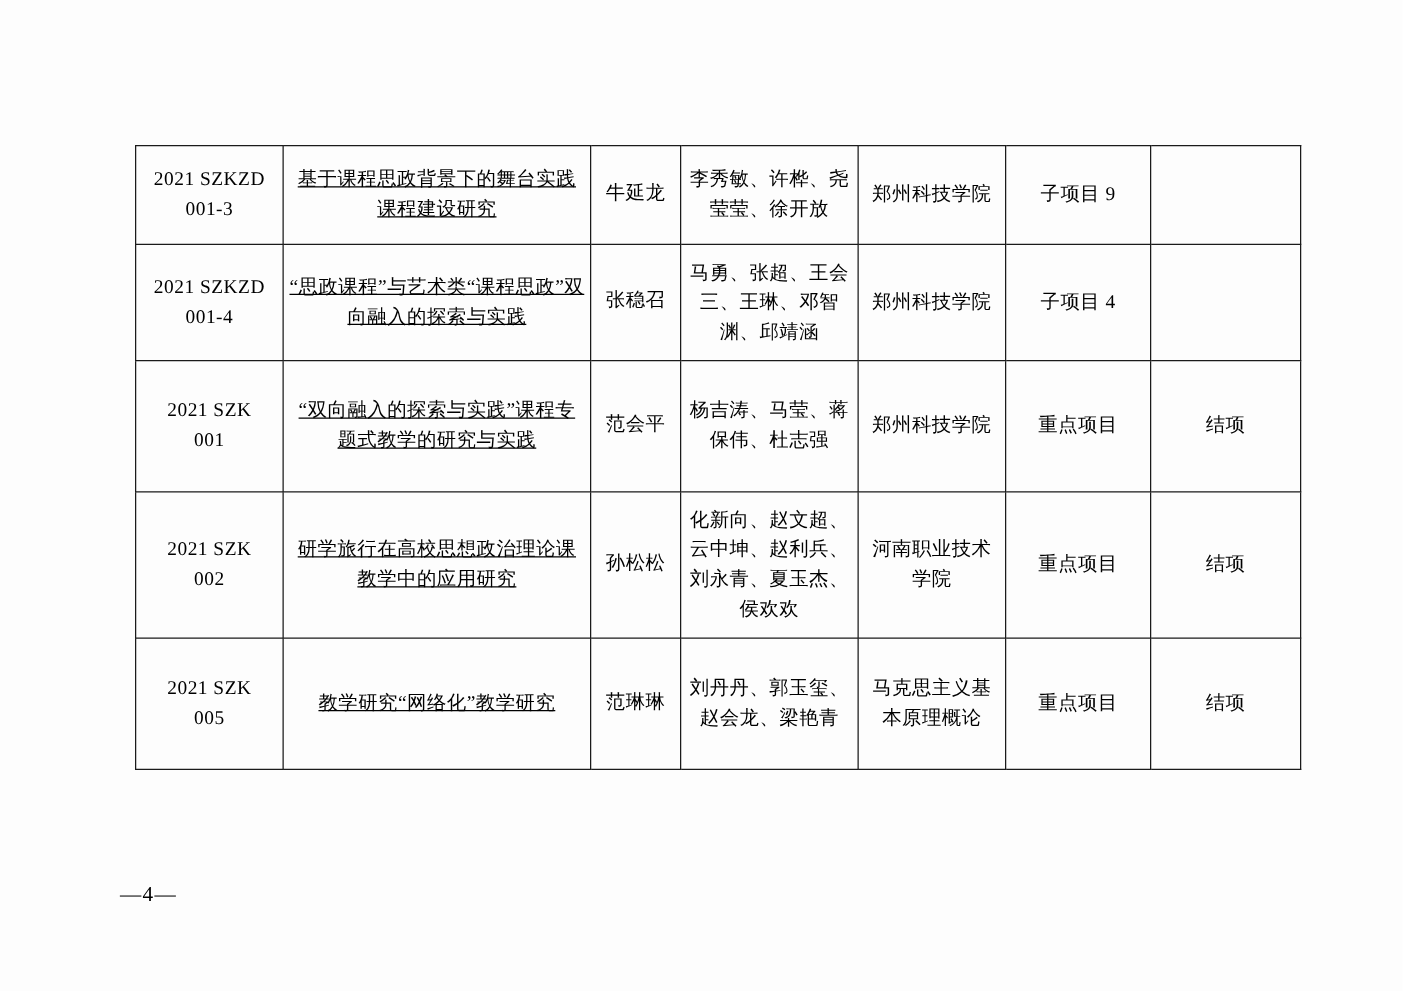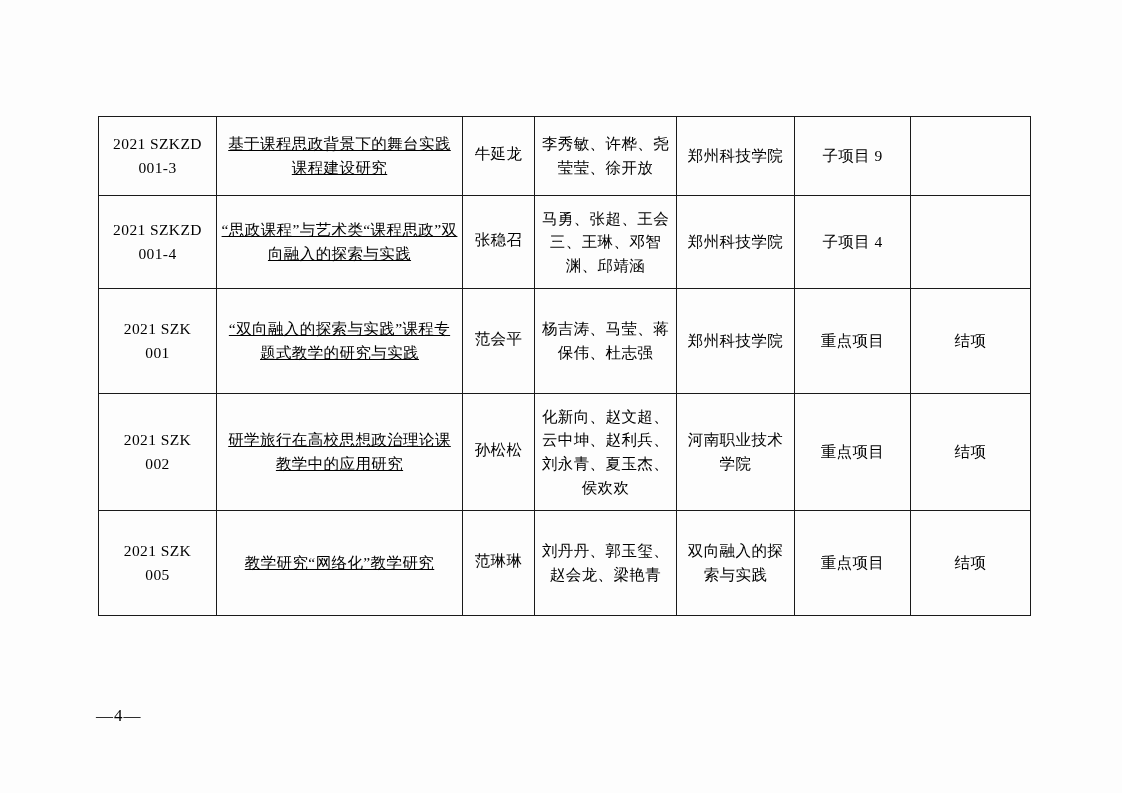--- a/index.html
+++ b/index.html
@@ -25,7 +25,7 @@
   }
   .table-wrap {
     position: absolute;
-    left: 98px;
+    left: 108px;
     top: 116px;
     width: 932px;
   }

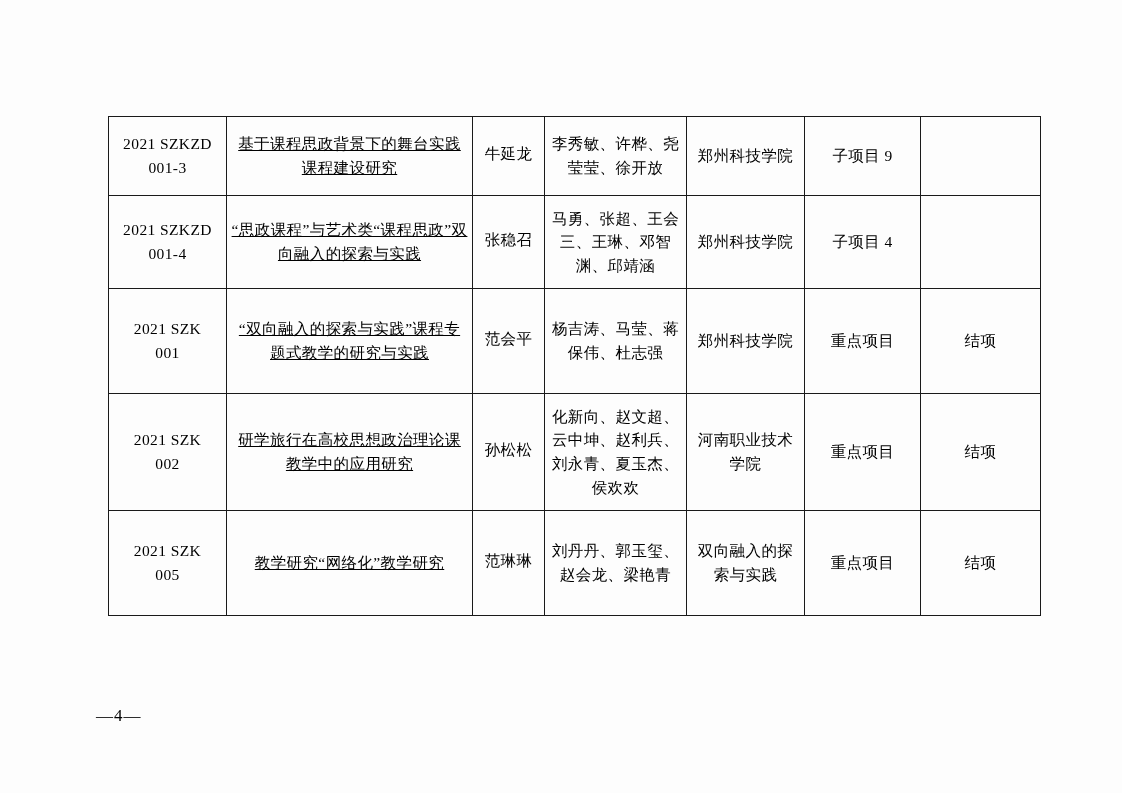--- a/index.html
+++ b/index.html
@@ -161,7 +161,7 @@
           <td class="title-cell">教学研究“网络化”教学研究</td>
           <td class="leader-cell">范琳琳</td>
           <td class="members-cell">刘丹丹、郭玉玺、赵会龙、梁艳青</td>
-          <td class="school-cell">双向融入的探索与实践</td>
+          <td class="school-cell">马克思主义基本原理概论</td>
           <td class="type-cell">重点项目</td>
           <td class="status-cell">结项</td>
         </tr>

